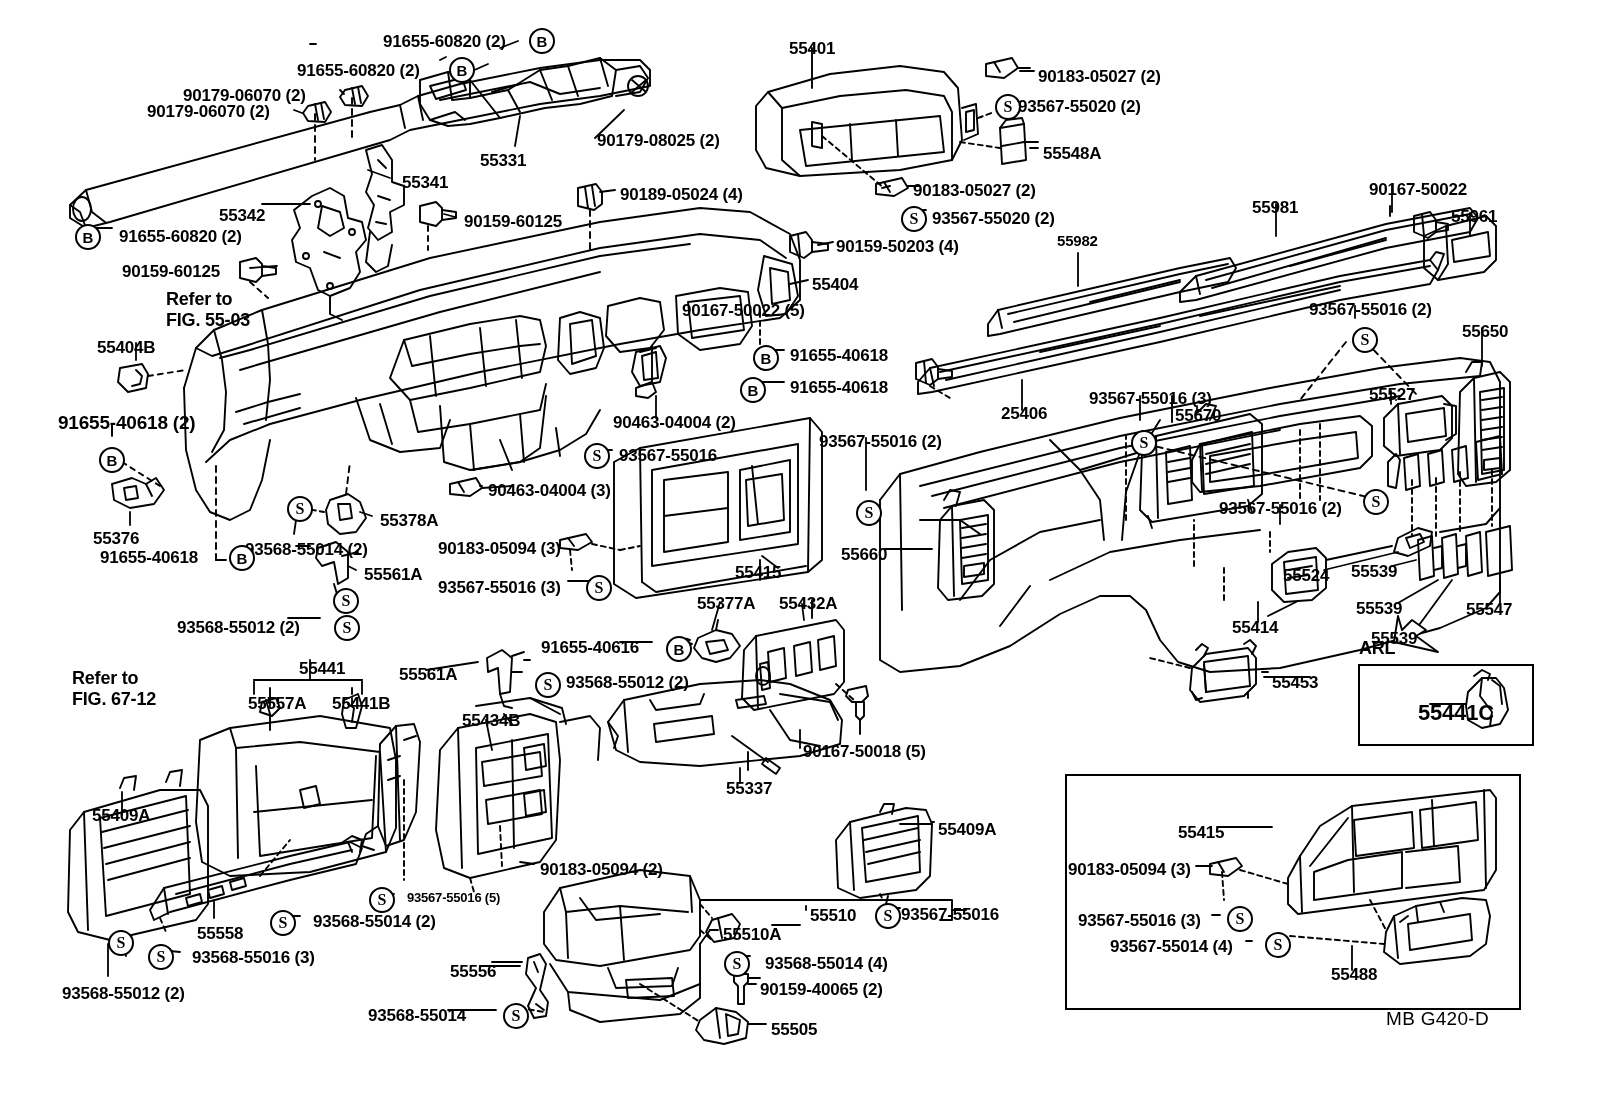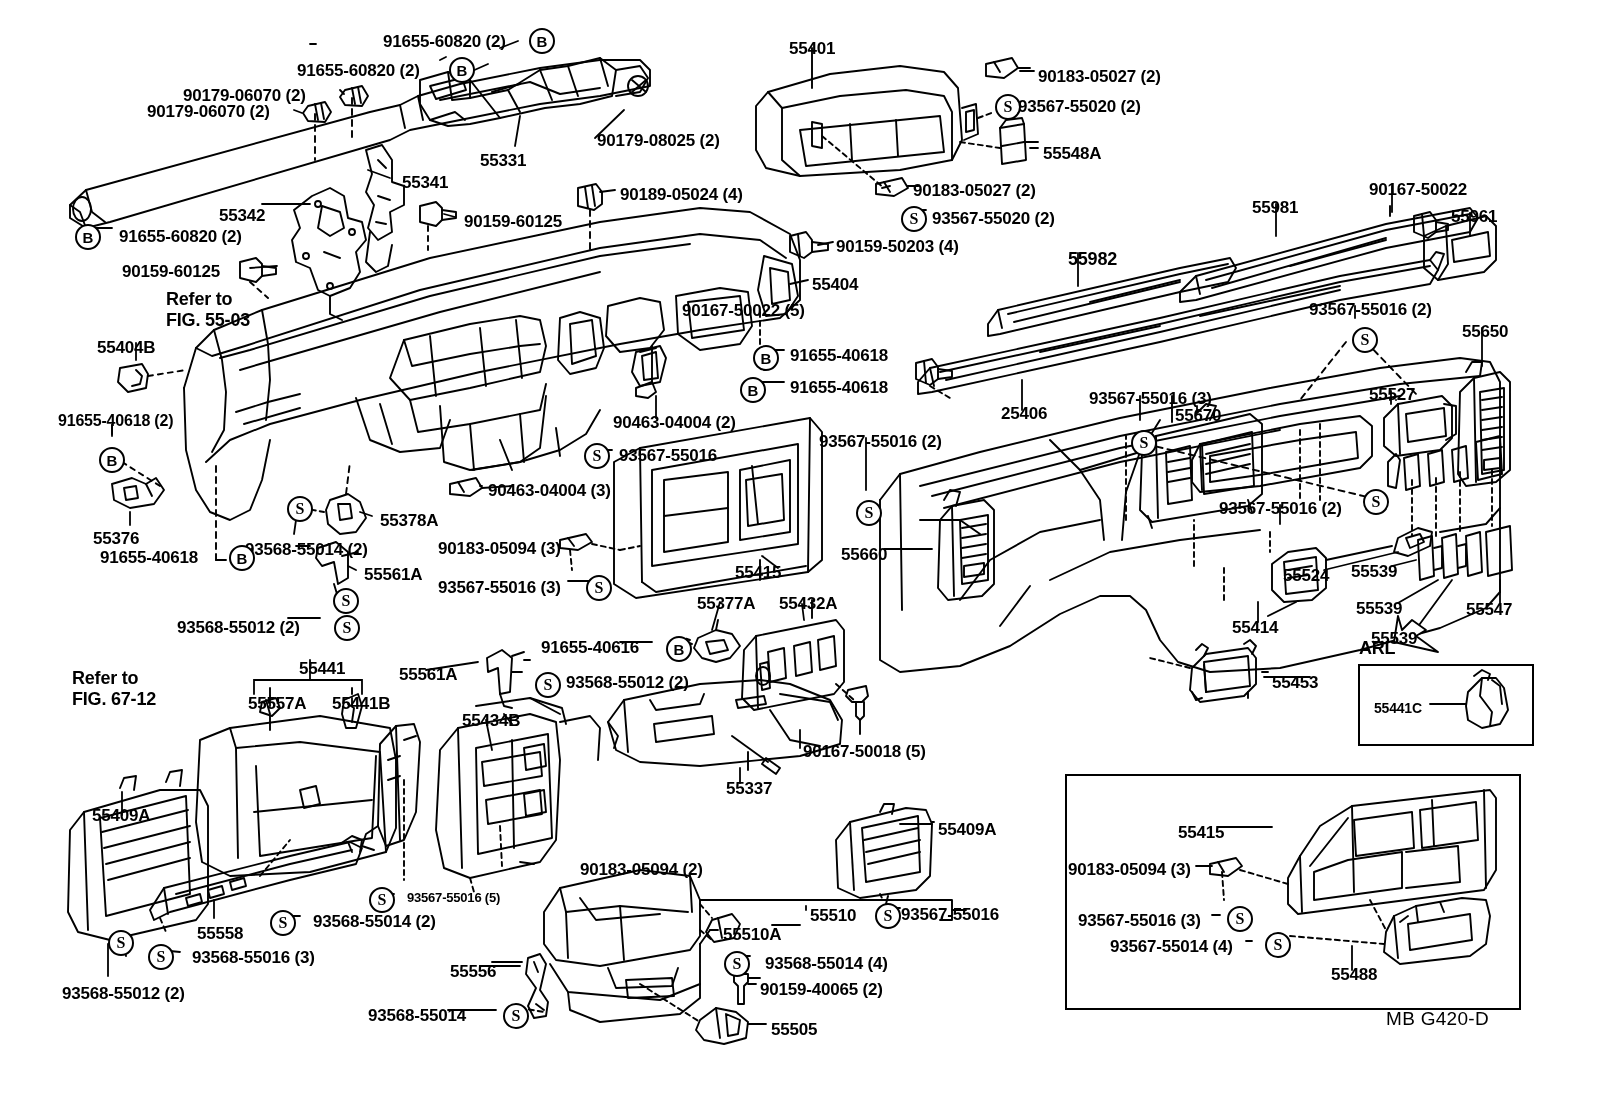--- a/index.html
+++ b/index.html
@@ -693,7 +693,7 @@
       <div class="lbl" style="left: 1252px; top: 198px; font-size: 17px;">55981</div>
       <div class="lbl" style="left: 1369px; top: 180px; font-size: 17px;">90167-50022</div>
       <div class="lbl" style="left: 1451px; top: 207px; font-size: 17px;">55961</div>
-      <div class="lbl" style="left: 1057px; top: 249px; font-size: 18px; margin-left: 11px;">55982</div>
+      <div class="lbl" style="left: 1057px; top: 232px; font-size: 15px;">55982</div>
       <div class="lbl" style="left: 682px; top: 301px; font-size: 17px;">90167-50022 (5)</div>
       <div class="lbl" style="left: 1309px; top: 300px; font-size: 17px;">93567-55016 (2)</div>
       <div class="lbl" style="left: 1462px; top: 322px; font-size: 17px;">55650</div>

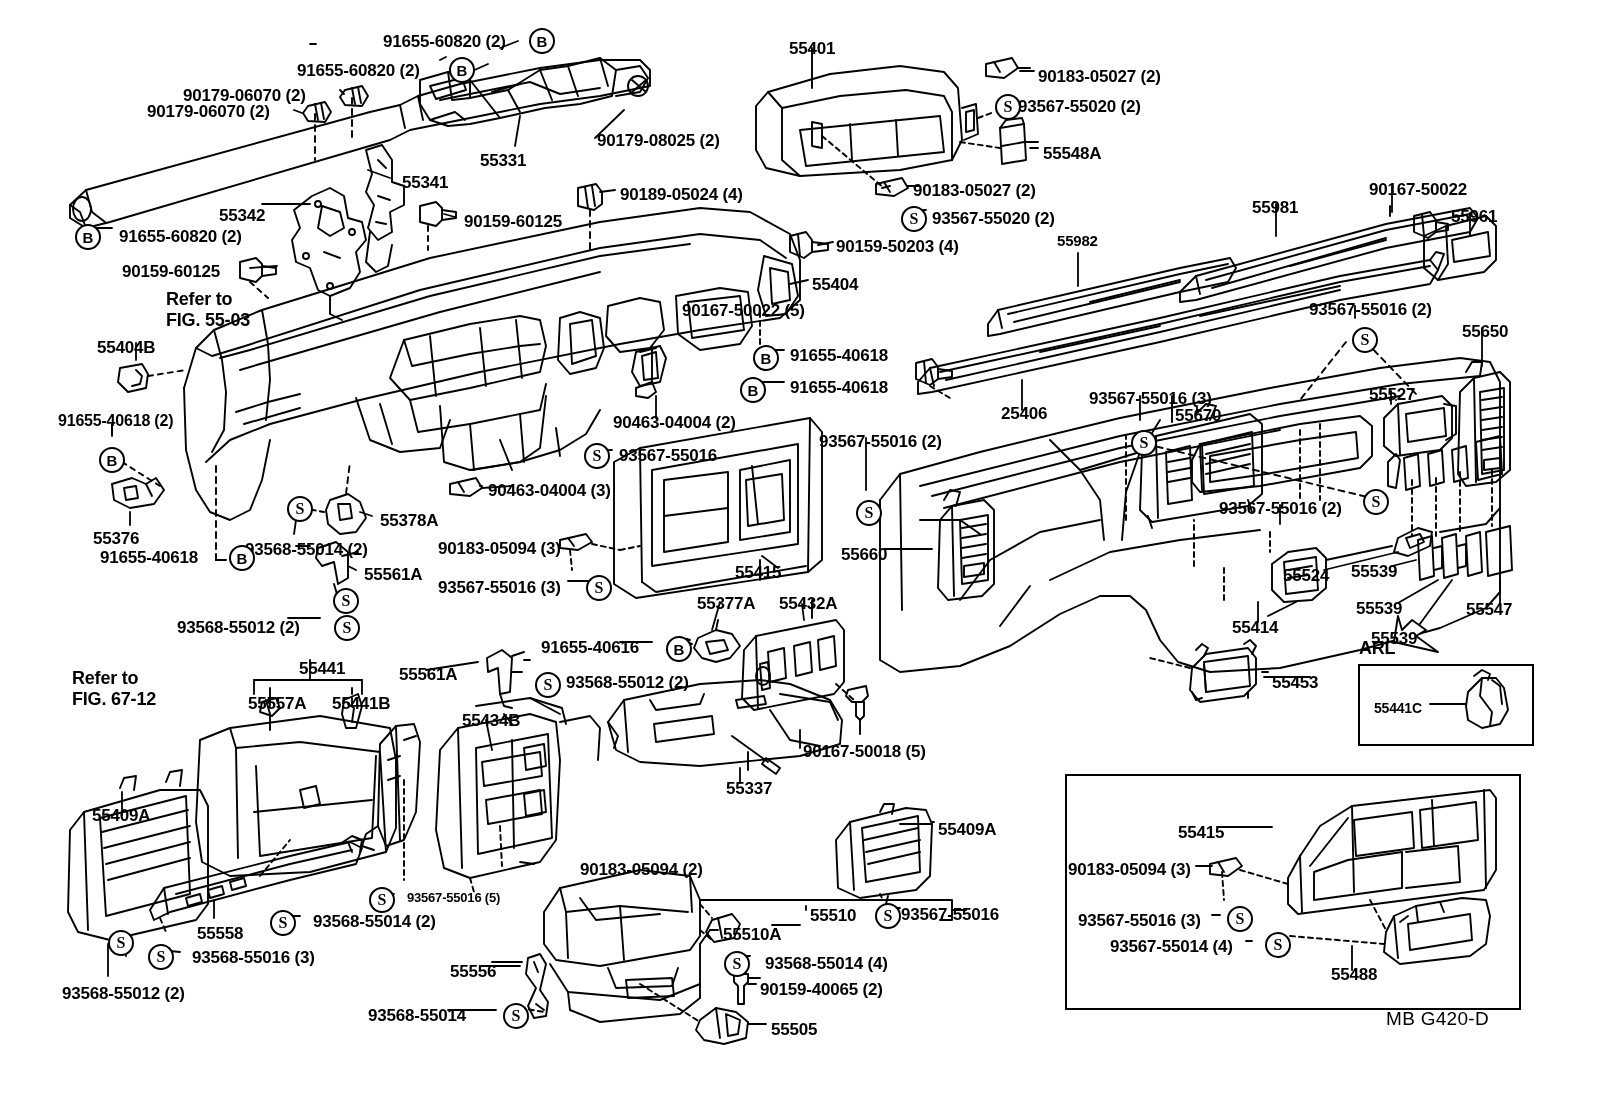--- a/index.html
+++ b/index.html
@@ -639,7 +639,7 @@
       <div class="lbl" style="left: 119px; top: 227px; font-size: 17px;">91655-60820 (2)</div>
       <div class="lbl" style="left: 122px; top: 262px; font-size: 17px;">90159-60125</div>
       <div class="lbl" style="left: 97px; top: 338px; font-size: 17px;">55404B</div>
-      <div class="lbl" style="left: 58px; top: 412px; font-size: 16px;">91655-40618 (2)</div>
+      <div class="lbl" style="left: 58px; top: 412px; font-size: 19px;">91655-40618 (2)</div>
       <div class="lbl" style="left: 93px; top: 529px; font-size: 17px;">55376</div>
       <div class="lbl" style="left: 245px; top: 540px; font-size: 17px;">93568-55014 (2)</div>
       <div class="lbl" style="left: 380px; top: 511px; font-size: 17px;">55378A</div>

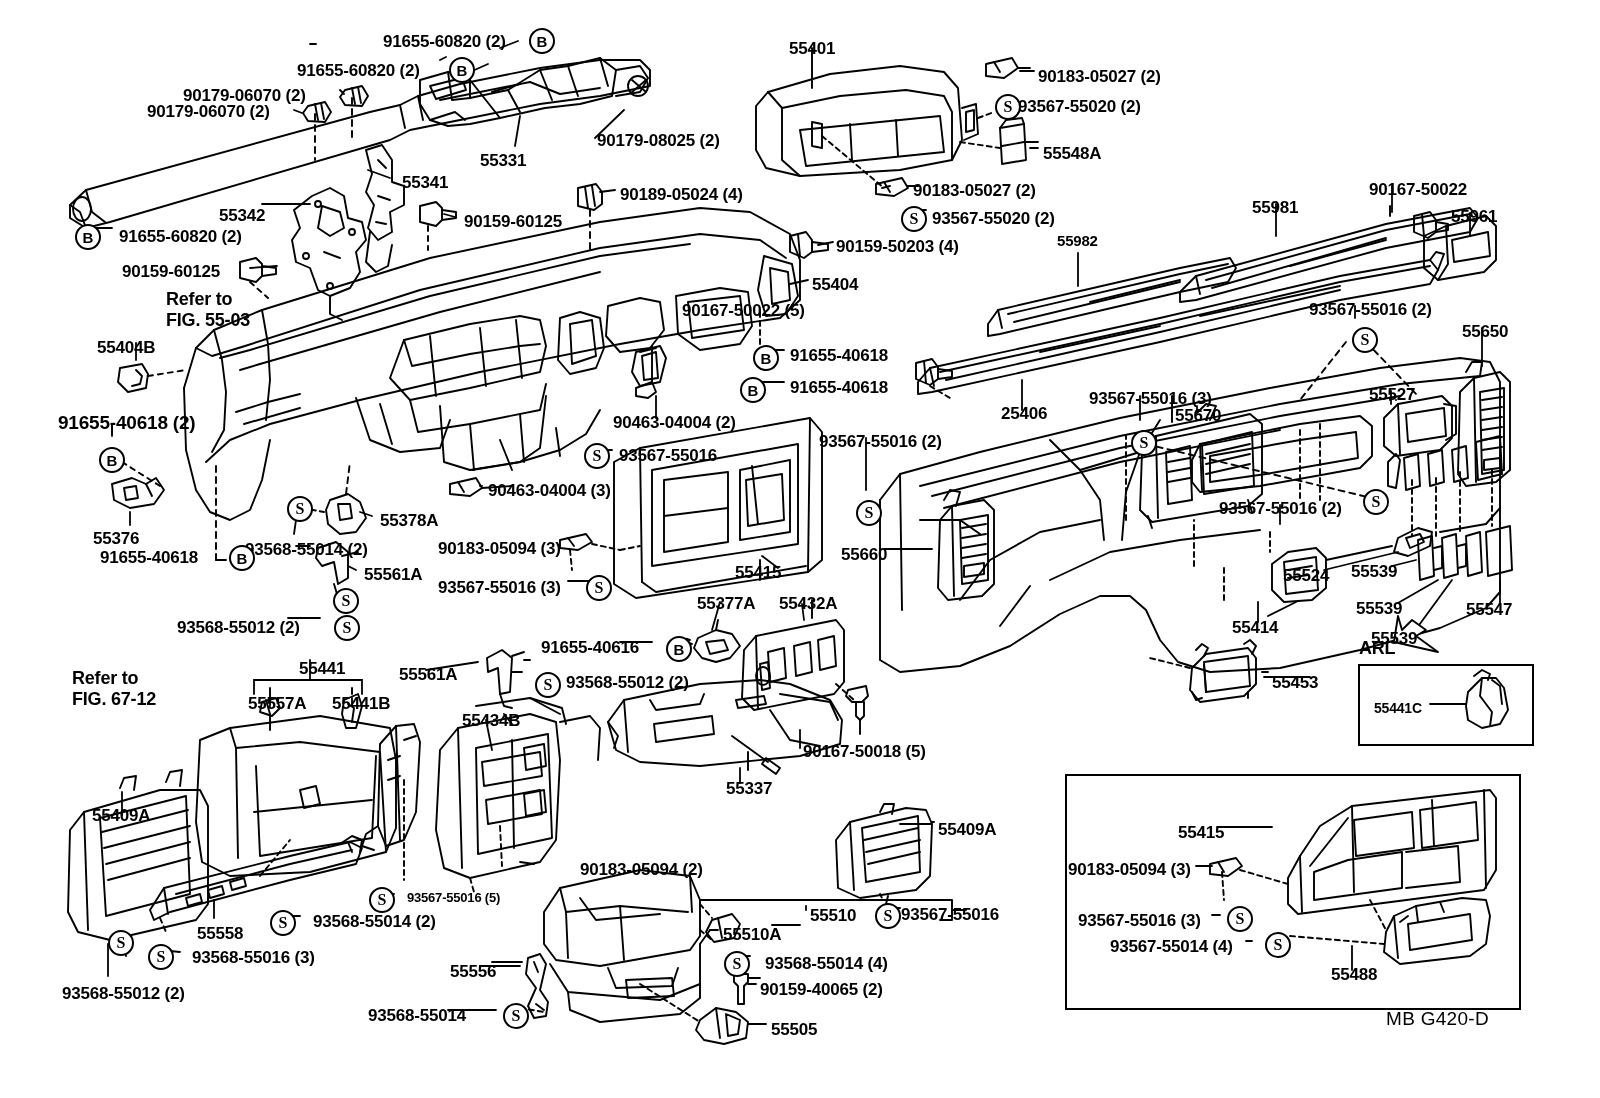--- a/index.html
+++ b/index.html
@@ -711,7 +711,7 @@
       <div class="lbl" style="left: 1371px; top: 629px; font-size: 17px;">55539</div>
       <div class="lbl" style="left: 1232px; top: 618px; font-size: 17px;">55414</div>
       <div class="lbl" style="left: 1272px; top: 673px; font-size: 17px;">55453</div>
-      <div class="lbl" style="left: 1374px; top: 700px; font-size: 14px;">55441C</div>
+      <div class="lbl" style="left: 1418px; top: 700px; font-size: 22px;">55441C</div>
       <div class="lbl" style="left: 1178px; top: 823px; font-size: 17px;">55415</div>
       <div class="lbl" style="left: 1068px; top: 860px; font-size: 17px;">90183-05094 (3)</div>
       <div class="lbl" style="left: 1078px; top: 911px; font-size: 17px;">93567-55016 (3)</div>

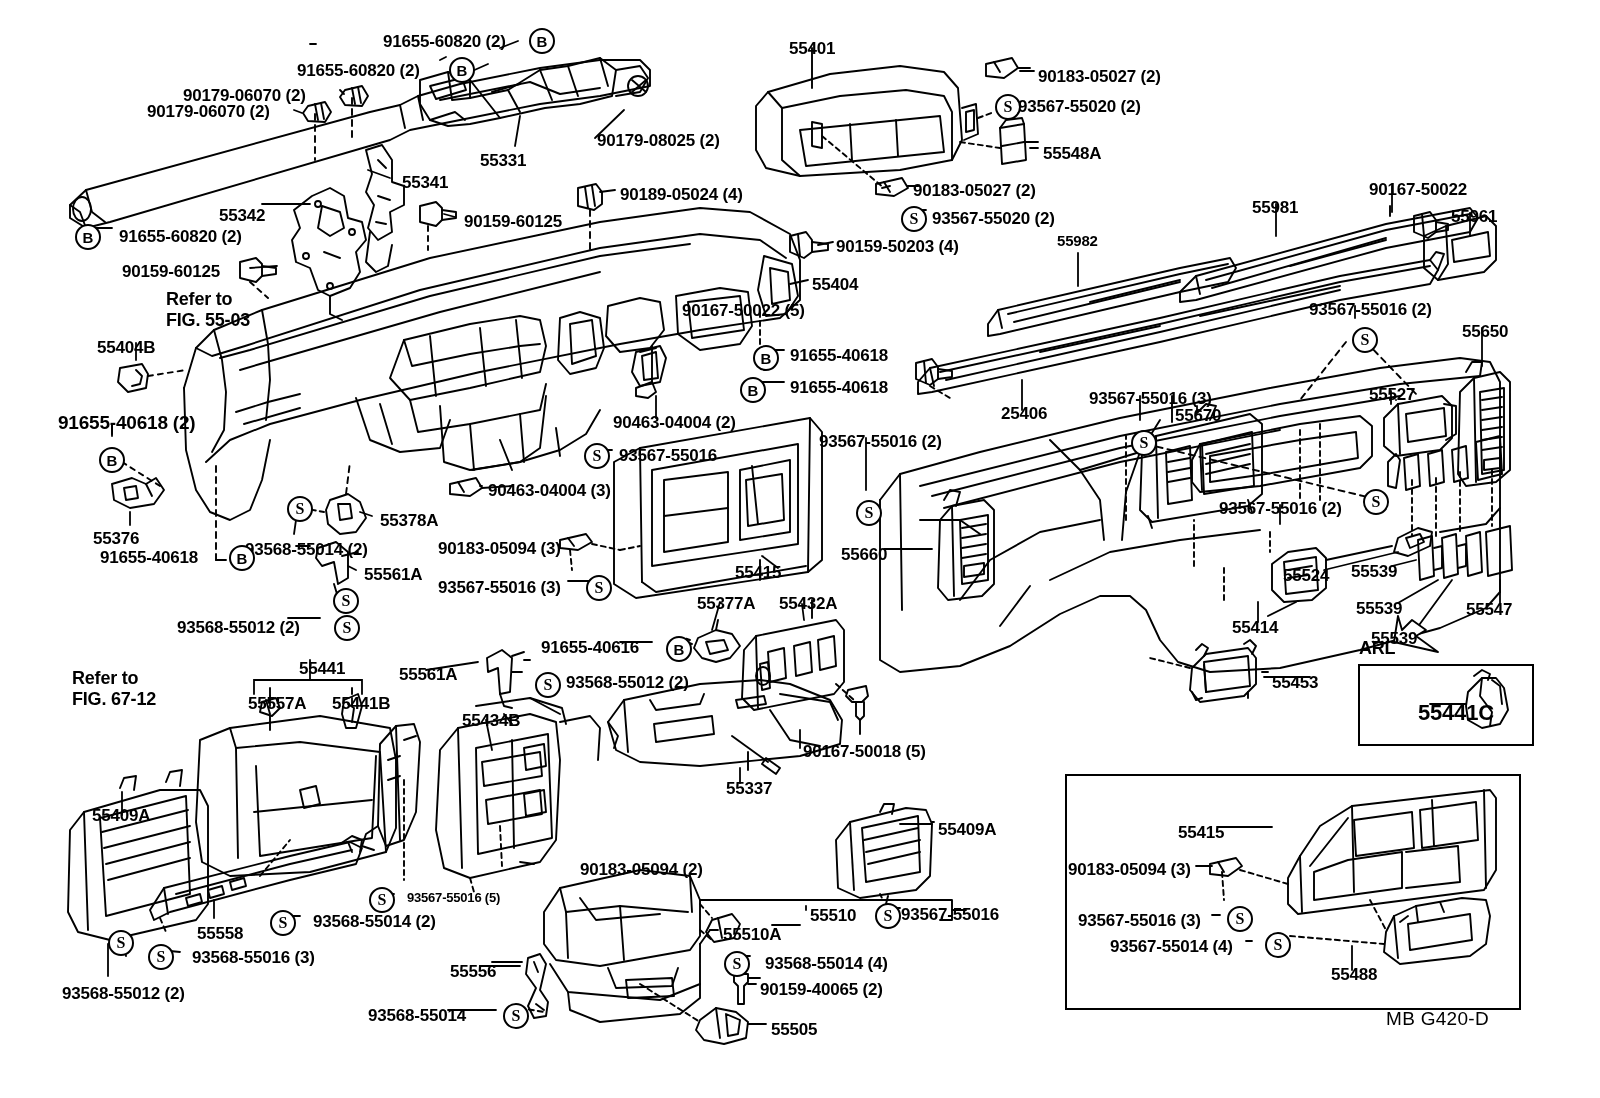--- a/index.html
+++ b/index.html
@@ -672,7 +672,7 @@
       <div class="lbl" style="left: 62px; top: 984px; font-size: 17px;">93568-55012 (2)</div>
       <div class="lbl" style="left: 313px; top: 912px; font-size: 17px;">93568-55014 (2)</div>
       <div class="lbl" style="left: 407px; top: 890px; font-size: 13px; text-align: right;">93567-55016 (5)</div>
-      <div class="lbl" style="left: 540px; top: 860px; font-size: 17px; margin-left: 40px;">90183-05094 (2)</div>
+      <div class="lbl" style="left: 540px; top: 860px; font-size: 17px;">90183-05094 (2)</div>
       <div class="lbl" style="left: 803px; top: 742px; font-size: 17px;">90167-50018 (5)</div>
       <div class="lbl" style="left: 726px; top: 779px; font-size: 17px;">55337</div>
       <div class="lbl" style="left: 938px; top: 820px; font-size: 17px;">55409A</div>

